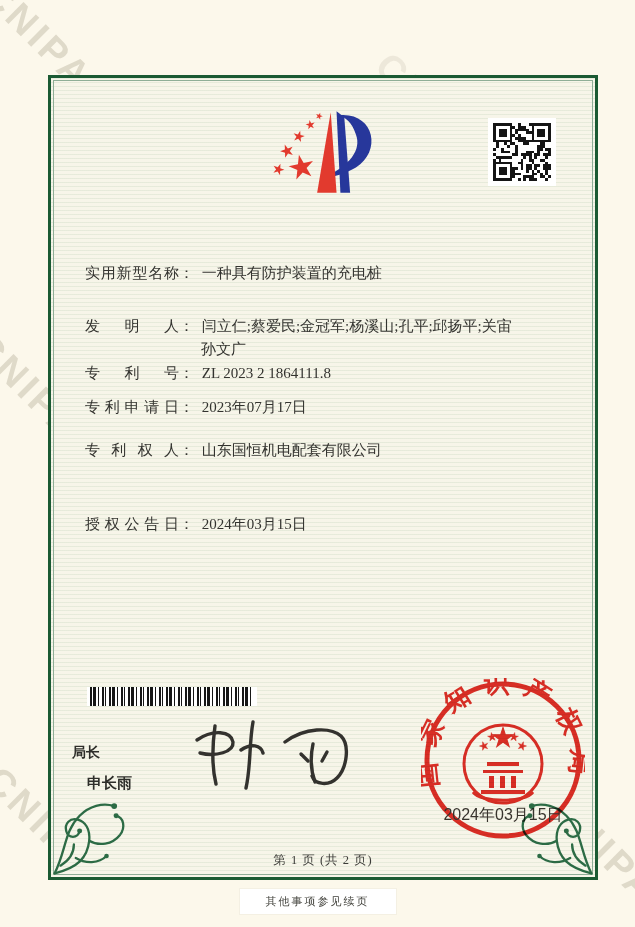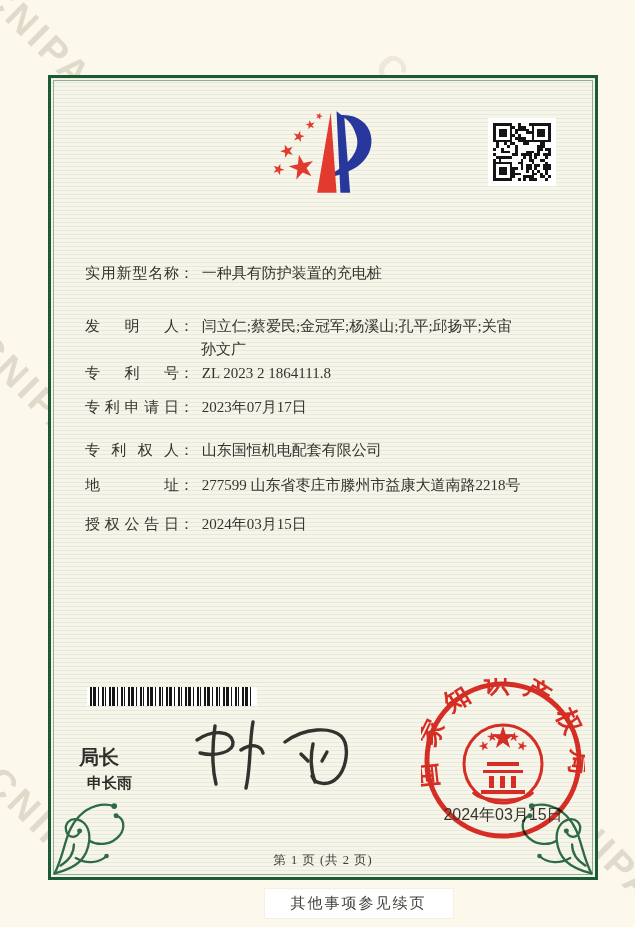--- a/index.html
+++ b/index.html
@@ -421,10 +421,6 @@
       <span class="fvalue">山东国恒机电配套有限公司</span>
     </div>
 
-    <div class="field f-address">
-      <span class="flabel">地址</span><span class="fcolon">：</span>
-      <span class="fvalue">277599 山东省枣庄市滕州市益康大道南路2218号</span>
-    </div>
 
     <div class="field f-grant" style="position:absolute;">
       <span class="flabel">授权公告日</span><span class="fcolon">：</span>

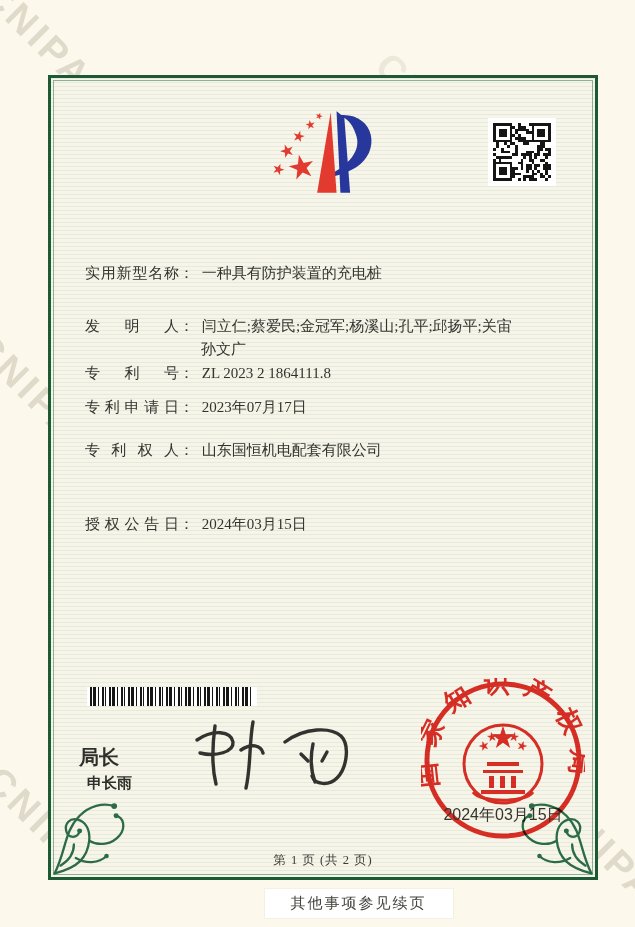--- a/index.html
+++ b/index.html
@@ -80,7 +80,7 @@
       #161616 15px 16px,transparent 16px 19px);
   }
   
-  .signer-title{position:absolute;left:28px;top:666px;font-family:"Liberation Sans","DejaVu Sans",sans-serif;font-size:20px;font-weight:600;color:#2e2e2a;}
+  .signer-title{position:absolute;left:21px;top:666px;font-family:"Liberation Sans","DejaVu Sans",sans-serif;font-size:14px;font-weight:600;color:#2e2e2a;}
   .signer-name{position:absolute;left:36px;top:696px;font-family:"Liberation Sans","DejaVu Sans",sans-serif;font-size:15px;font-weight:600;color:#2e2e2a;}
   .signature{position:absolute;left:134px;top:636px;width:175px;height:86px;}
   

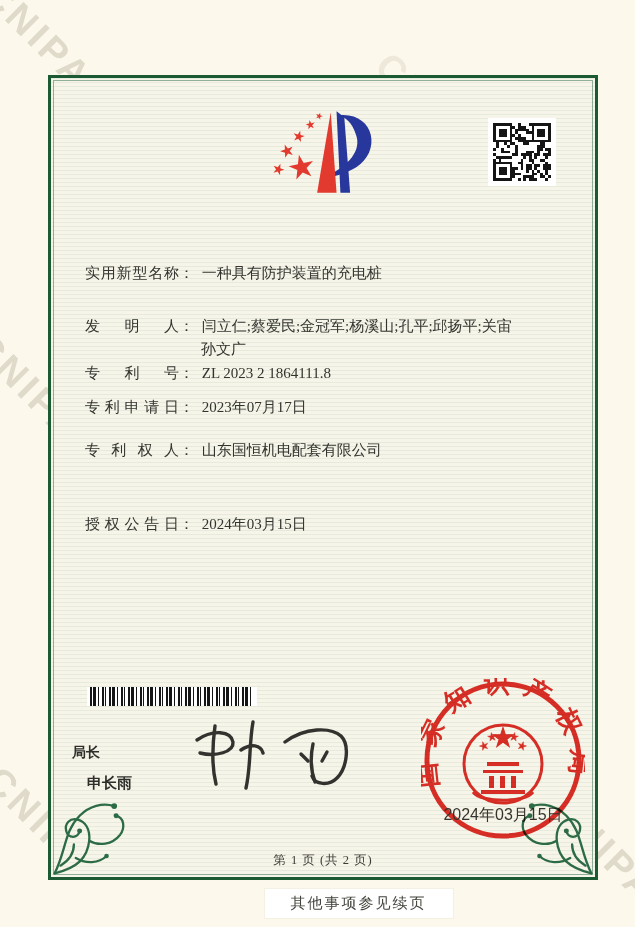--- a/index.html
+++ b/index.html
@@ -89,8 +89,8 @@
   .page-info{position:absolute;left:0;top:774px;width:100%;text-align:center;font-size:12.5px;letter-spacing:1px;color:#3c3c38;}
   .note-strip{
     position:absolute;left:50%;top:889px;transform:translateX(-50%);
-    background:#ffffff;padding:5px 26px;font-size:15px;letter-spacing:2px;color:#44443e;
-    box-shadow:0 0 0 1px rgba(0,0,0,0.03);white-space:nowrap;margin-left:41px;
+    background:#ffffff;padding:5px 26px;font-size:11px;letter-spacing:2px;color:#44443e;
+    box-shadow:0 0 0 1px rgba(0,0,0,0.03);white-space:nowrap;
   }
 </style>
 </head>

